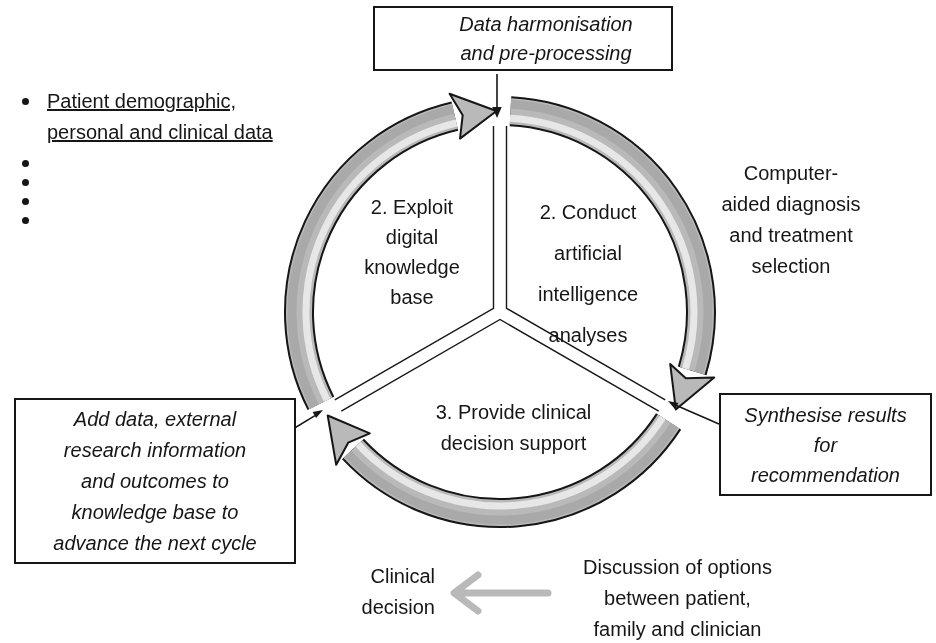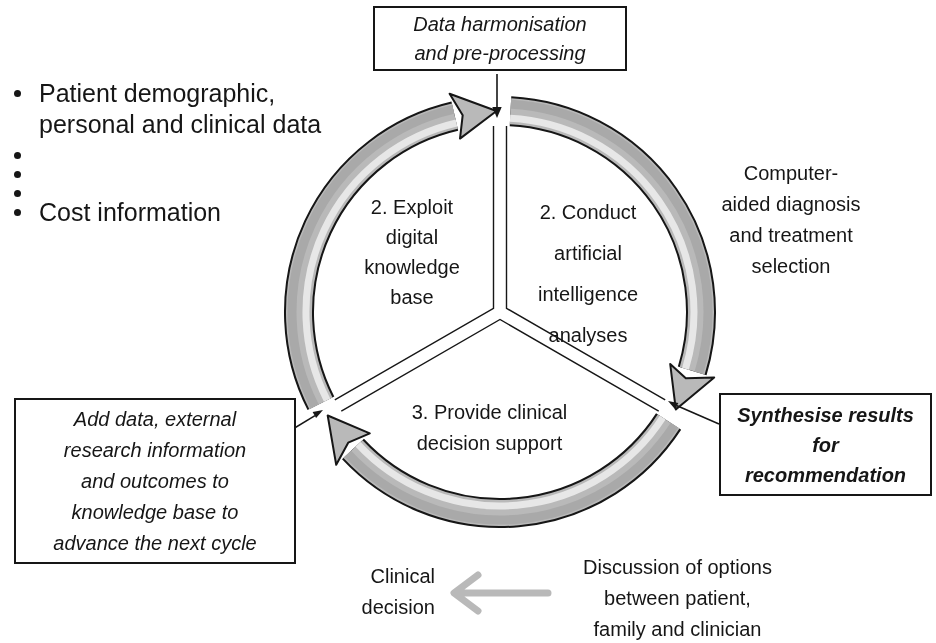--- a/index.html
+++ b/index.html
@@ -93,7 +93,7 @@
       </li>
   </ul>
 
-  <div class="abs boxed txt preline" style="left:373px;top:6px;width:250px;height:61px;line-height:29px;">Data harmonisation
+  <div class="abs boxed txt preline" style="left:373px;top:6px;width:250px;height:61px;line-height:29px;padding-left:46px;">Data harmonisation
 and pre-processing</div>
 
   <div class="abs boxed txt preline" style="left:719px;top:393px;width:209px;height:99px;line-height:30px;font-weight:bold;">Synthesise results

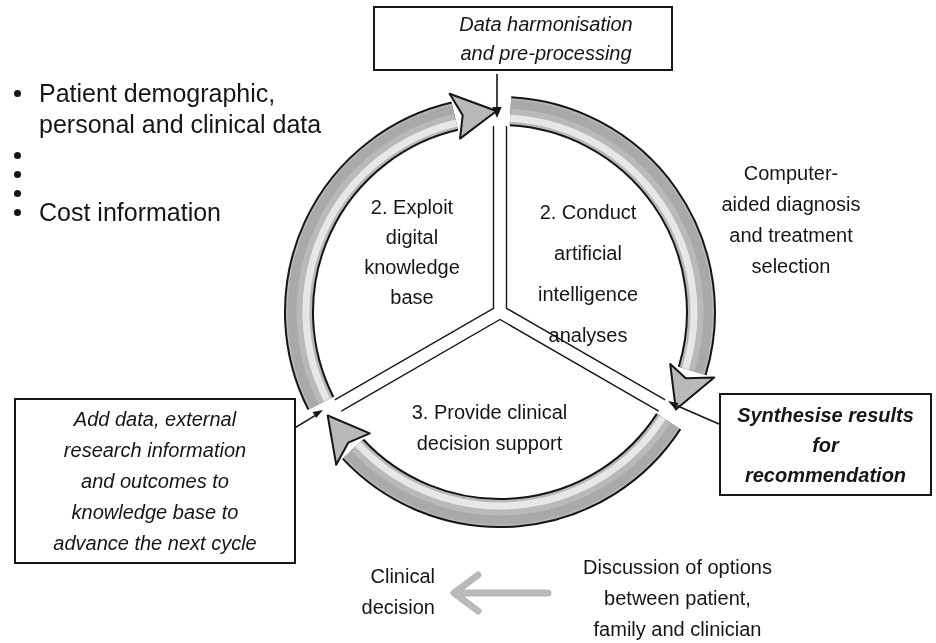--- a/index.html
+++ b/index.html
@@ -16,7 +16,7 @@
     font-style:italic;
   }
   
-  #inputs-list{list-style:none;margin:0;padding:0;font-size:25px;line-height:31px;}
+  #inputs-list{list-style:none;margin:8px;padding:0;font-size:20px;line-height:31px;text-decoration:underline;}
   #inputs-list li{display:flex;align-items:flex-start;}
   .dot{
     width:7px;height:7px;border-radius:50%;background:#161616;

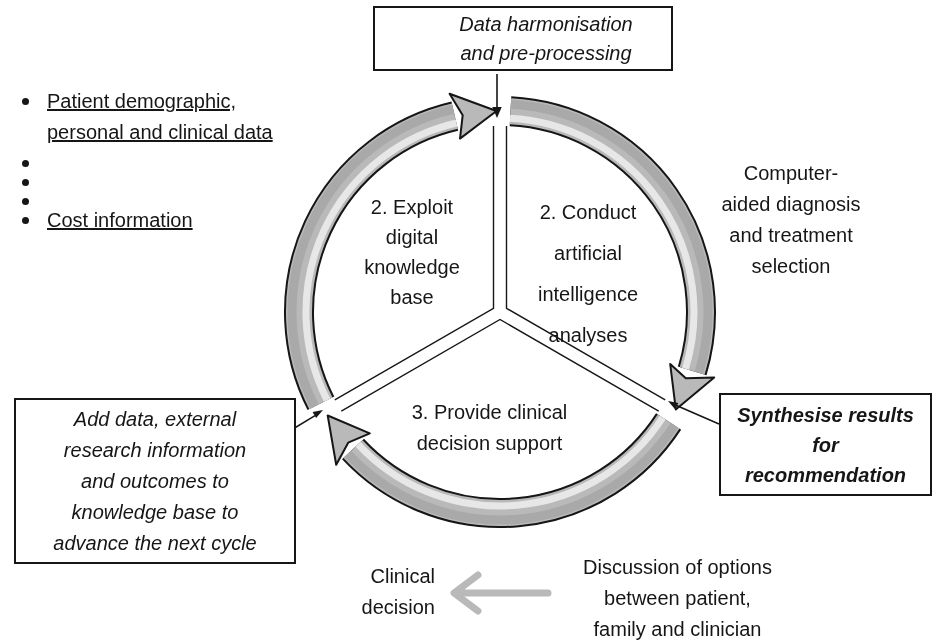--- a/index.html
+++ b/index.html
@@ -89,7 +89,6 @@
       </li>
     <li>
         <span class="dot"></span>
-        <span class="preline">Cost information</span>
       </li>
   </ul>
 

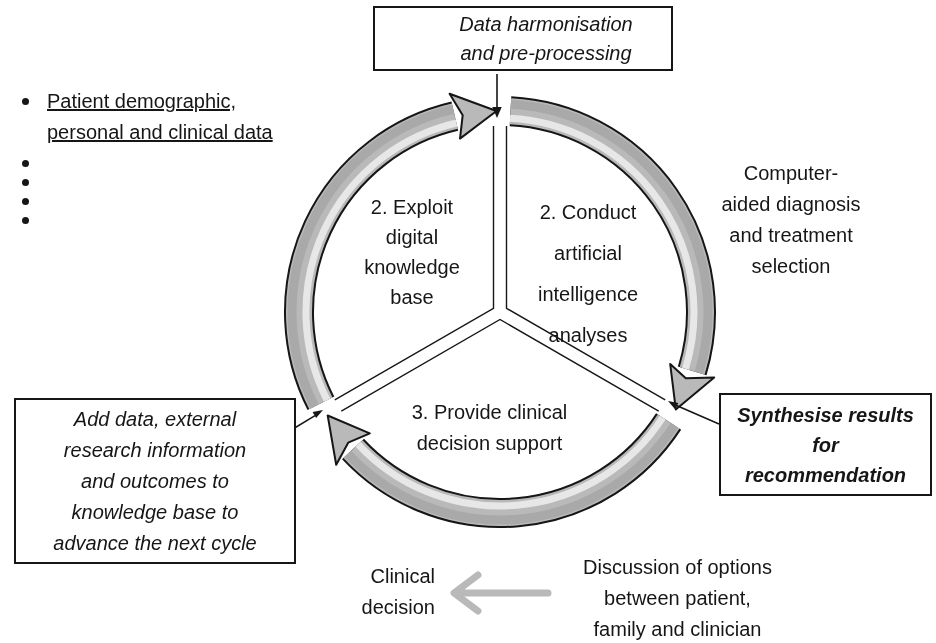--- a/index.html
+++ b/index.html
@@ -113,7 +113,7 @@
 artificial
 intelligence
 analyses</div>
-  <div class="abs txt preline" style="left:372px;top:397px;width:235px;line-height:31px;">3. Provide clinical
+  <div class="abs txt preline" style="left:396px;top:397px;width:235px;line-height:31px;">3. Provide clinical
 decision support</div>
 
   <div class="abs txt preline" style="left:681px;top:158px;width:220px;">Computer-

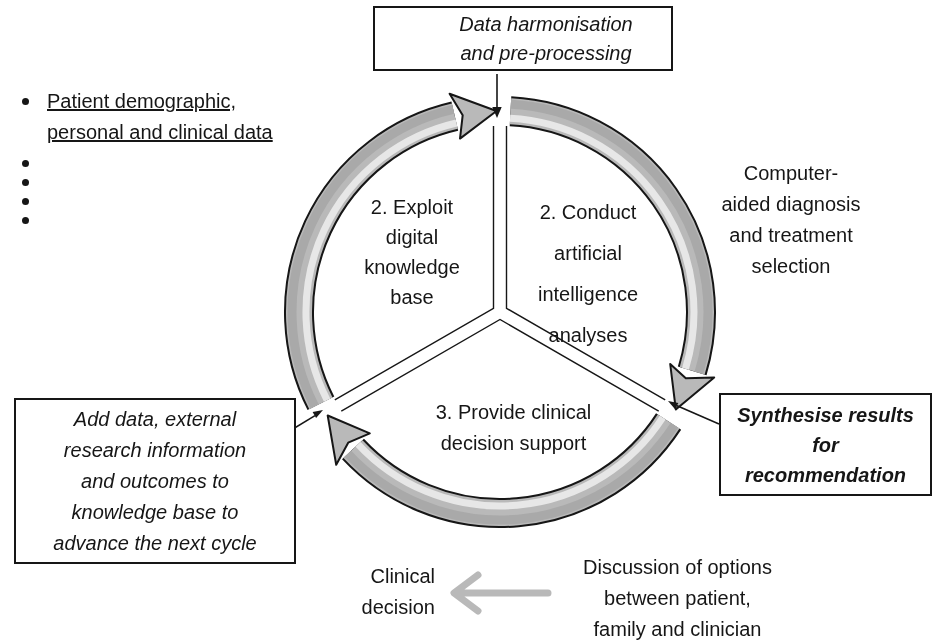--- a/index.html
+++ b/index.html
@@ -95,7 +95,7 @@
   <div class="abs boxed txt preline" style="left:373px;top:6px;width:250px;height:61px;line-height:29px;padding-left:46px;">Data harmonisation
 and pre-processing</div>
 
-  <div class="abs boxed txt preline" style="left:719px;top:393px;width:209px;height:99px;line-height:30px;font-weight:bold;">Synthesise results
+  <div class="abs boxed txt preline" style="left:719px;top:393px;width:209px;height:99px;line-height:30px;">Synthesise results
 for
 recommendation</div>
 

